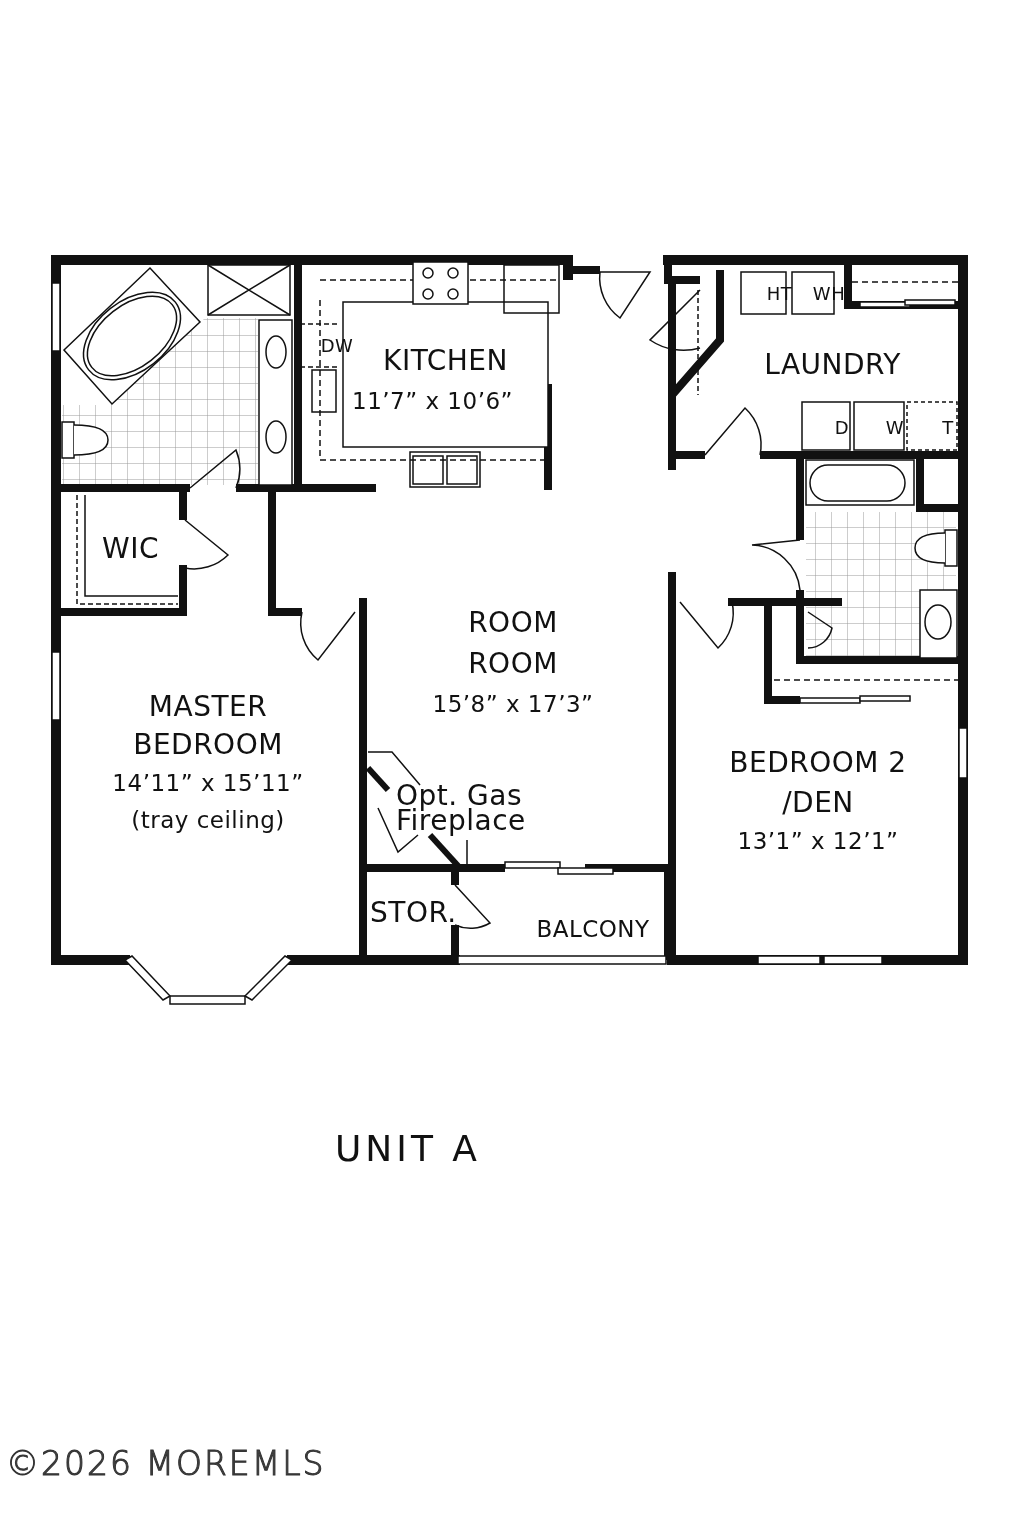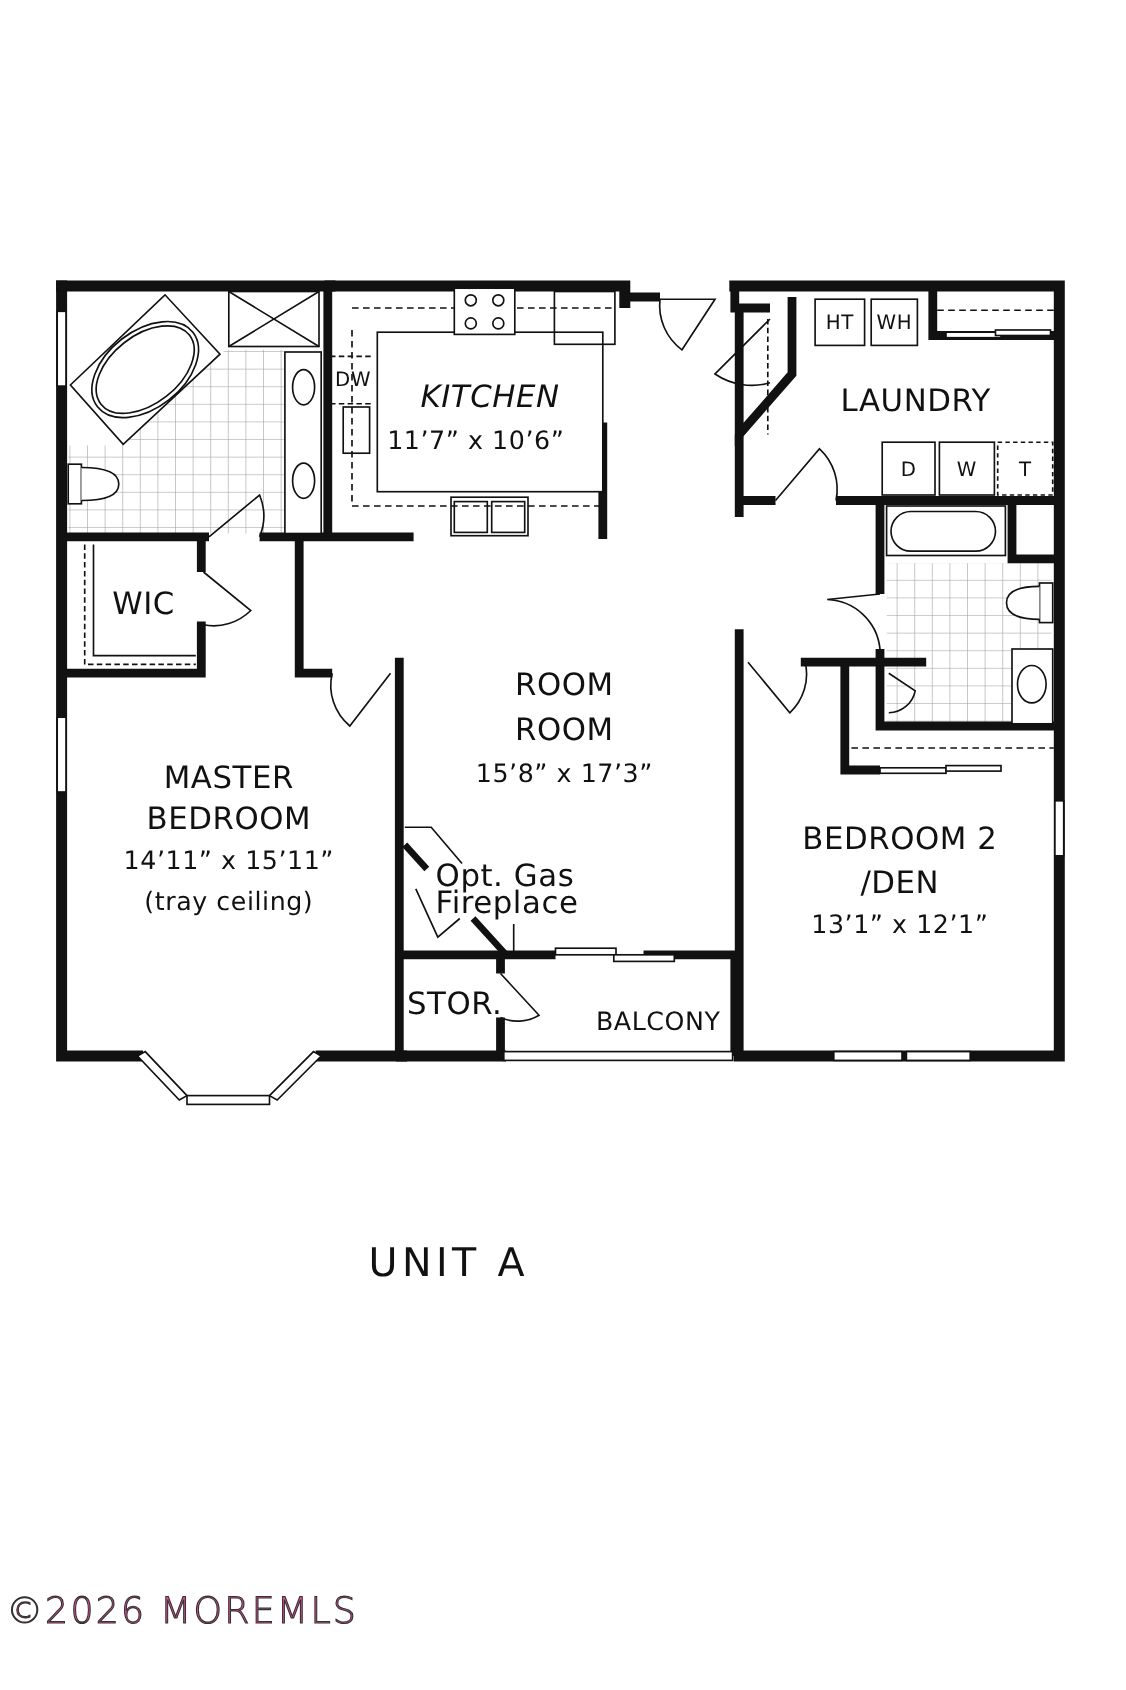--- a/index.html
+++ b/index.html
@@ -9,7 +9,7 @@
   .room-name{font-size:28px;line-height:38px;font-weight:500;}
   .room-dim{font-size:23px;line-height:34px;}
   .small{font-size:28px;line-height:24px;}
-  .fix{font-size:18px;line-height:20px;}
+  .fix{font-size:18px;line-height:20px;padding-left:16px;}
   .caption{position:absolute;left:0;width:816px;top:1128px;text-align:center;font-size:36px;letter-spacing:4px;font-weight:500;}
   .watermark{position:absolute;left:6px;top:1444px;font-size:33px;letter-spacing:2px;color:#ec4899;-webkit-text-stroke:1px #333;font-weight:300;}
 </style>

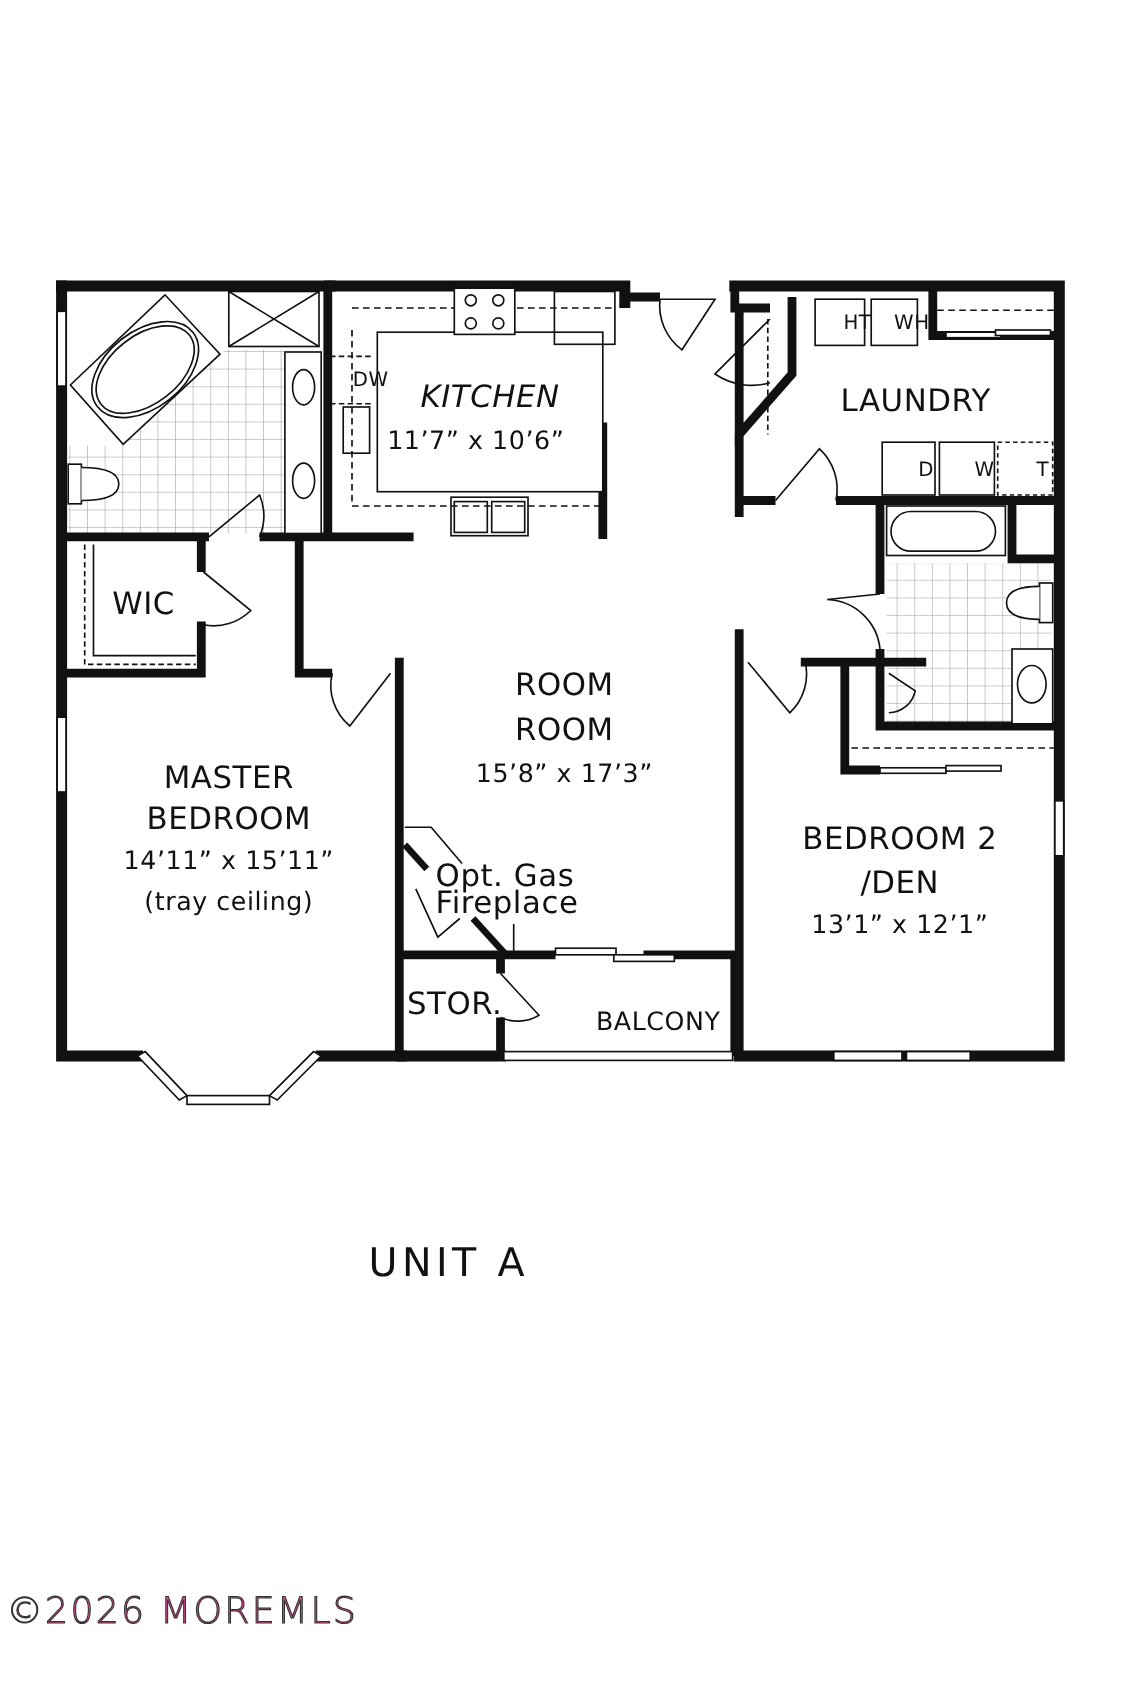--- a/index.html
+++ b/index.html
@@ -160,7 +160,7 @@
   </g>
 </svg>
 
-<div class="lbl room-name" style="left:343px;top:342px;width:205px;font-style:italic;">KITCHEN</div>
+<div class="lbl room-name" style="left:343px;top:342px;width:205px;">KITCHEN</div>
 <div class="lbl room-dim" style="left:343px;top:384px;width:179px;">11’7” x 10’6”</div>
 
 <div class="lbl fix" style="left:302px;top:336px;width:38px;">DW</div>

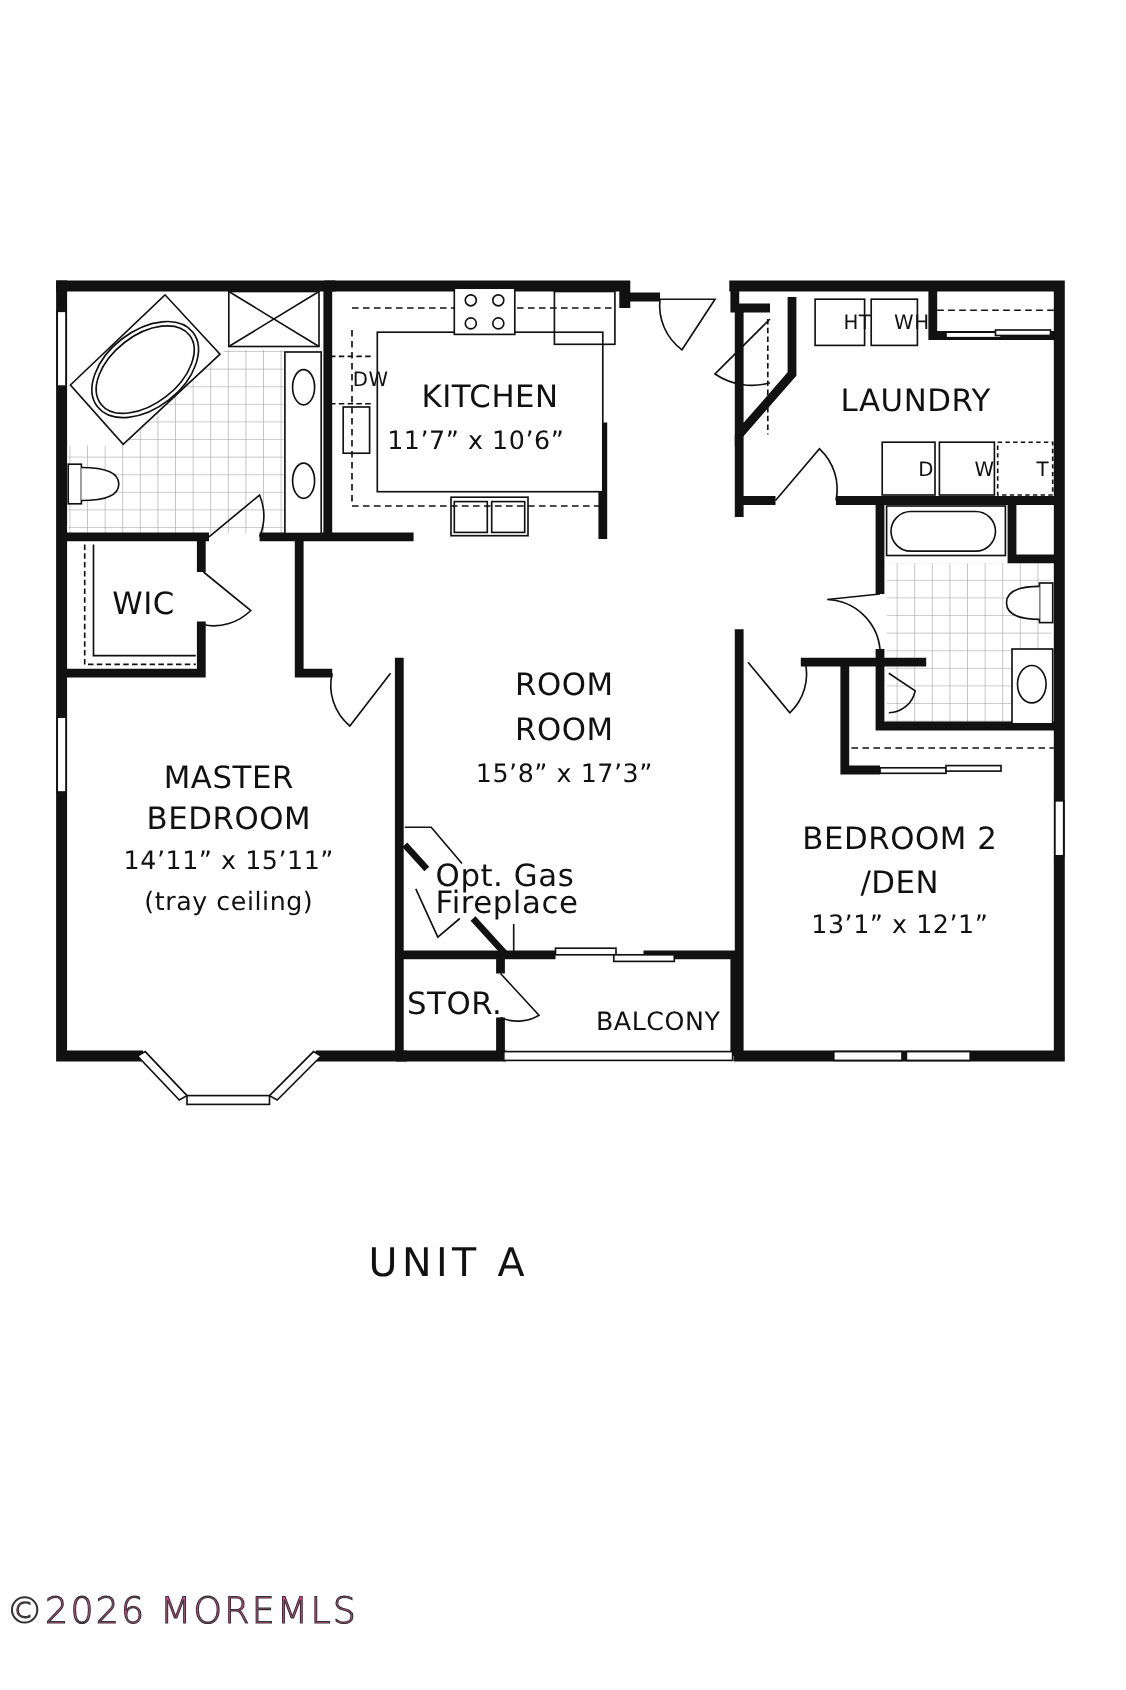--- a/index.html
+++ b/index.html
@@ -191,7 +191,7 @@
 <div class="lbl small" style="left:396px;top:809px;text-align:left;">Fireplace</div>
 
 <div class="lbl small" style="left:370px;top:901px;text-align:center;">STOR.</div>
-<div class="lbl room-dim" style="left:495px;top:912px;width:160px;text-align:right;">BALCONY</div>
+<div class="lbl room-dim" style="left:513px;top:912px;width:160px;">BALCONY</div>
 
 <div class="caption">UNIT A</div>
 <div class="watermark">©2026 MOREMLS</div>

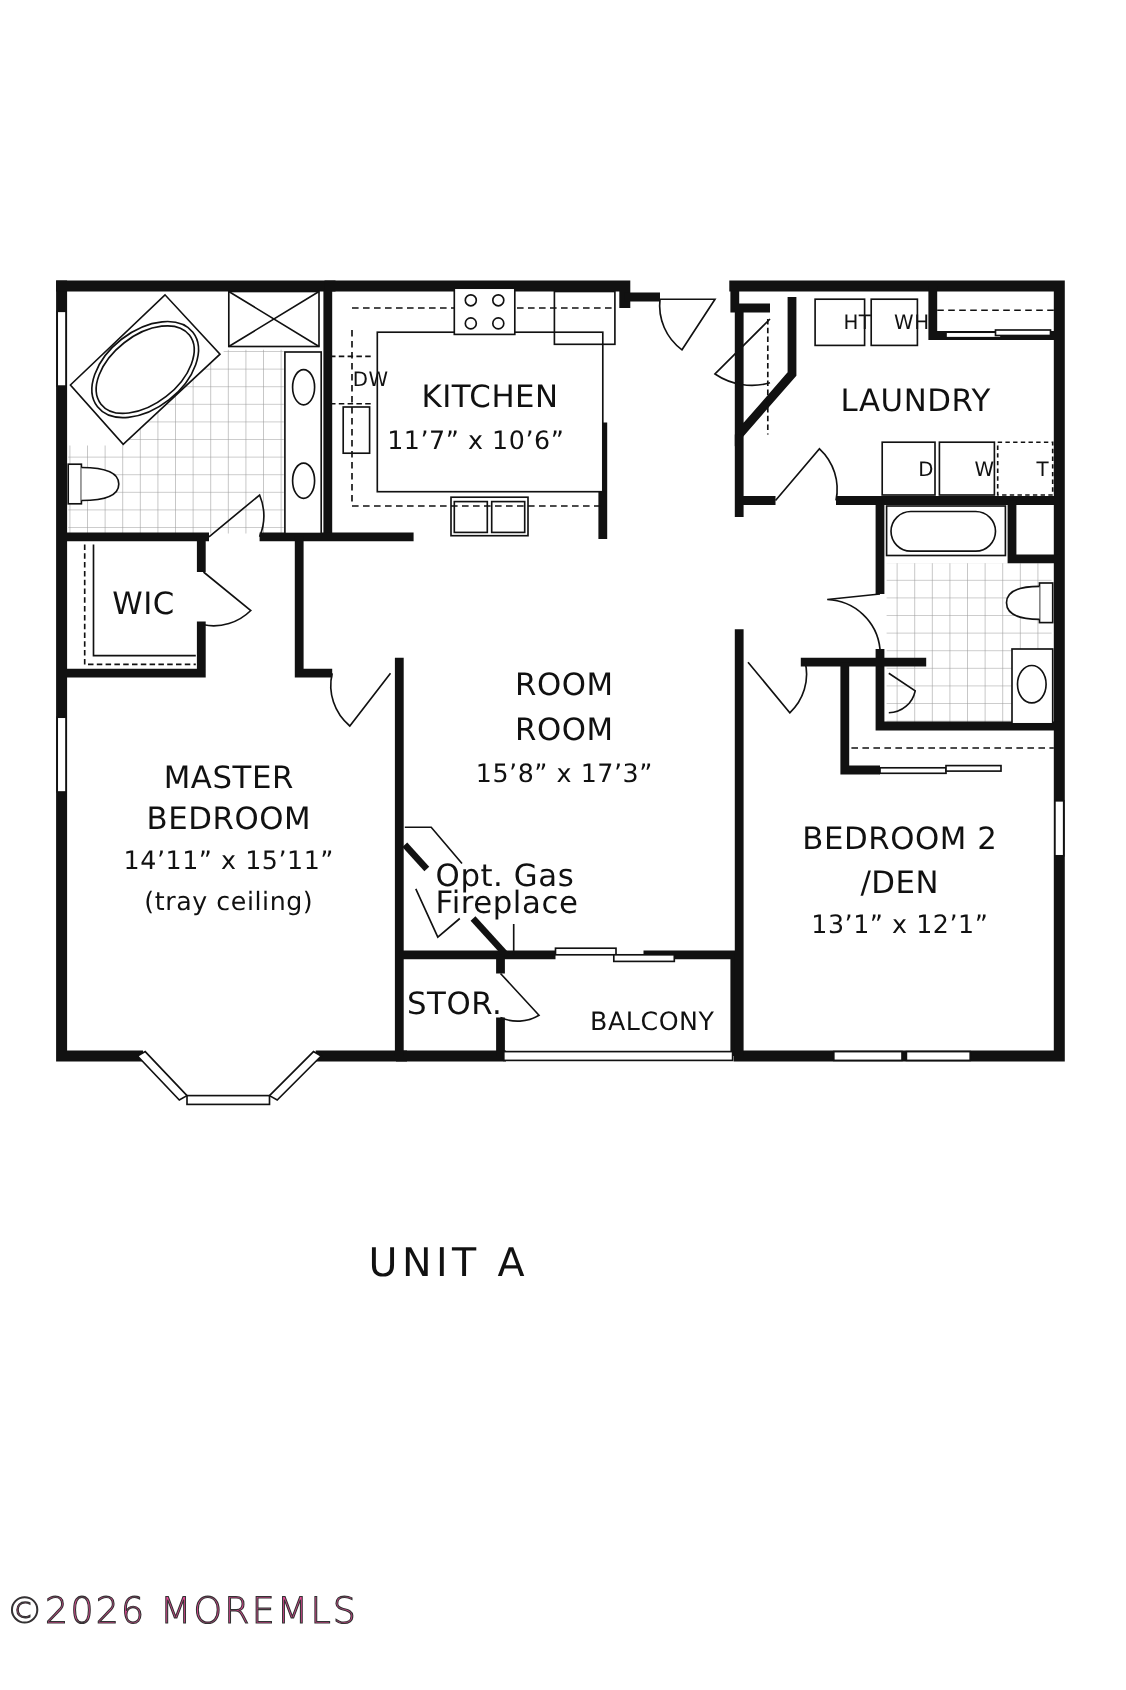--- a/index.html
+++ b/index.html
@@ -11,7 +11,7 @@
   .small{font-size:28px;line-height:24px;}
   .fix{font-size:18px;line-height:20px;padding-left:16px;}
   .caption{position:absolute;left:0;width:816px;top:1128px;text-align:center;font-size:36px;letter-spacing:4px;font-weight:500;}
-  .watermark{position:absolute;left:6px;top:1444px;font-size:33px;letter-spacing:2px;color:#ec4899;-webkit-text-stroke:1px #333;font-weight:300;}
+  .watermark{position:absolute;left:6px;top:1444px;font-size:33px;letter-spacing:2px;color:#404040;-webkit-text-stroke:1px #333;font-weight:300;}
 </style>
 </head>
 <body>

